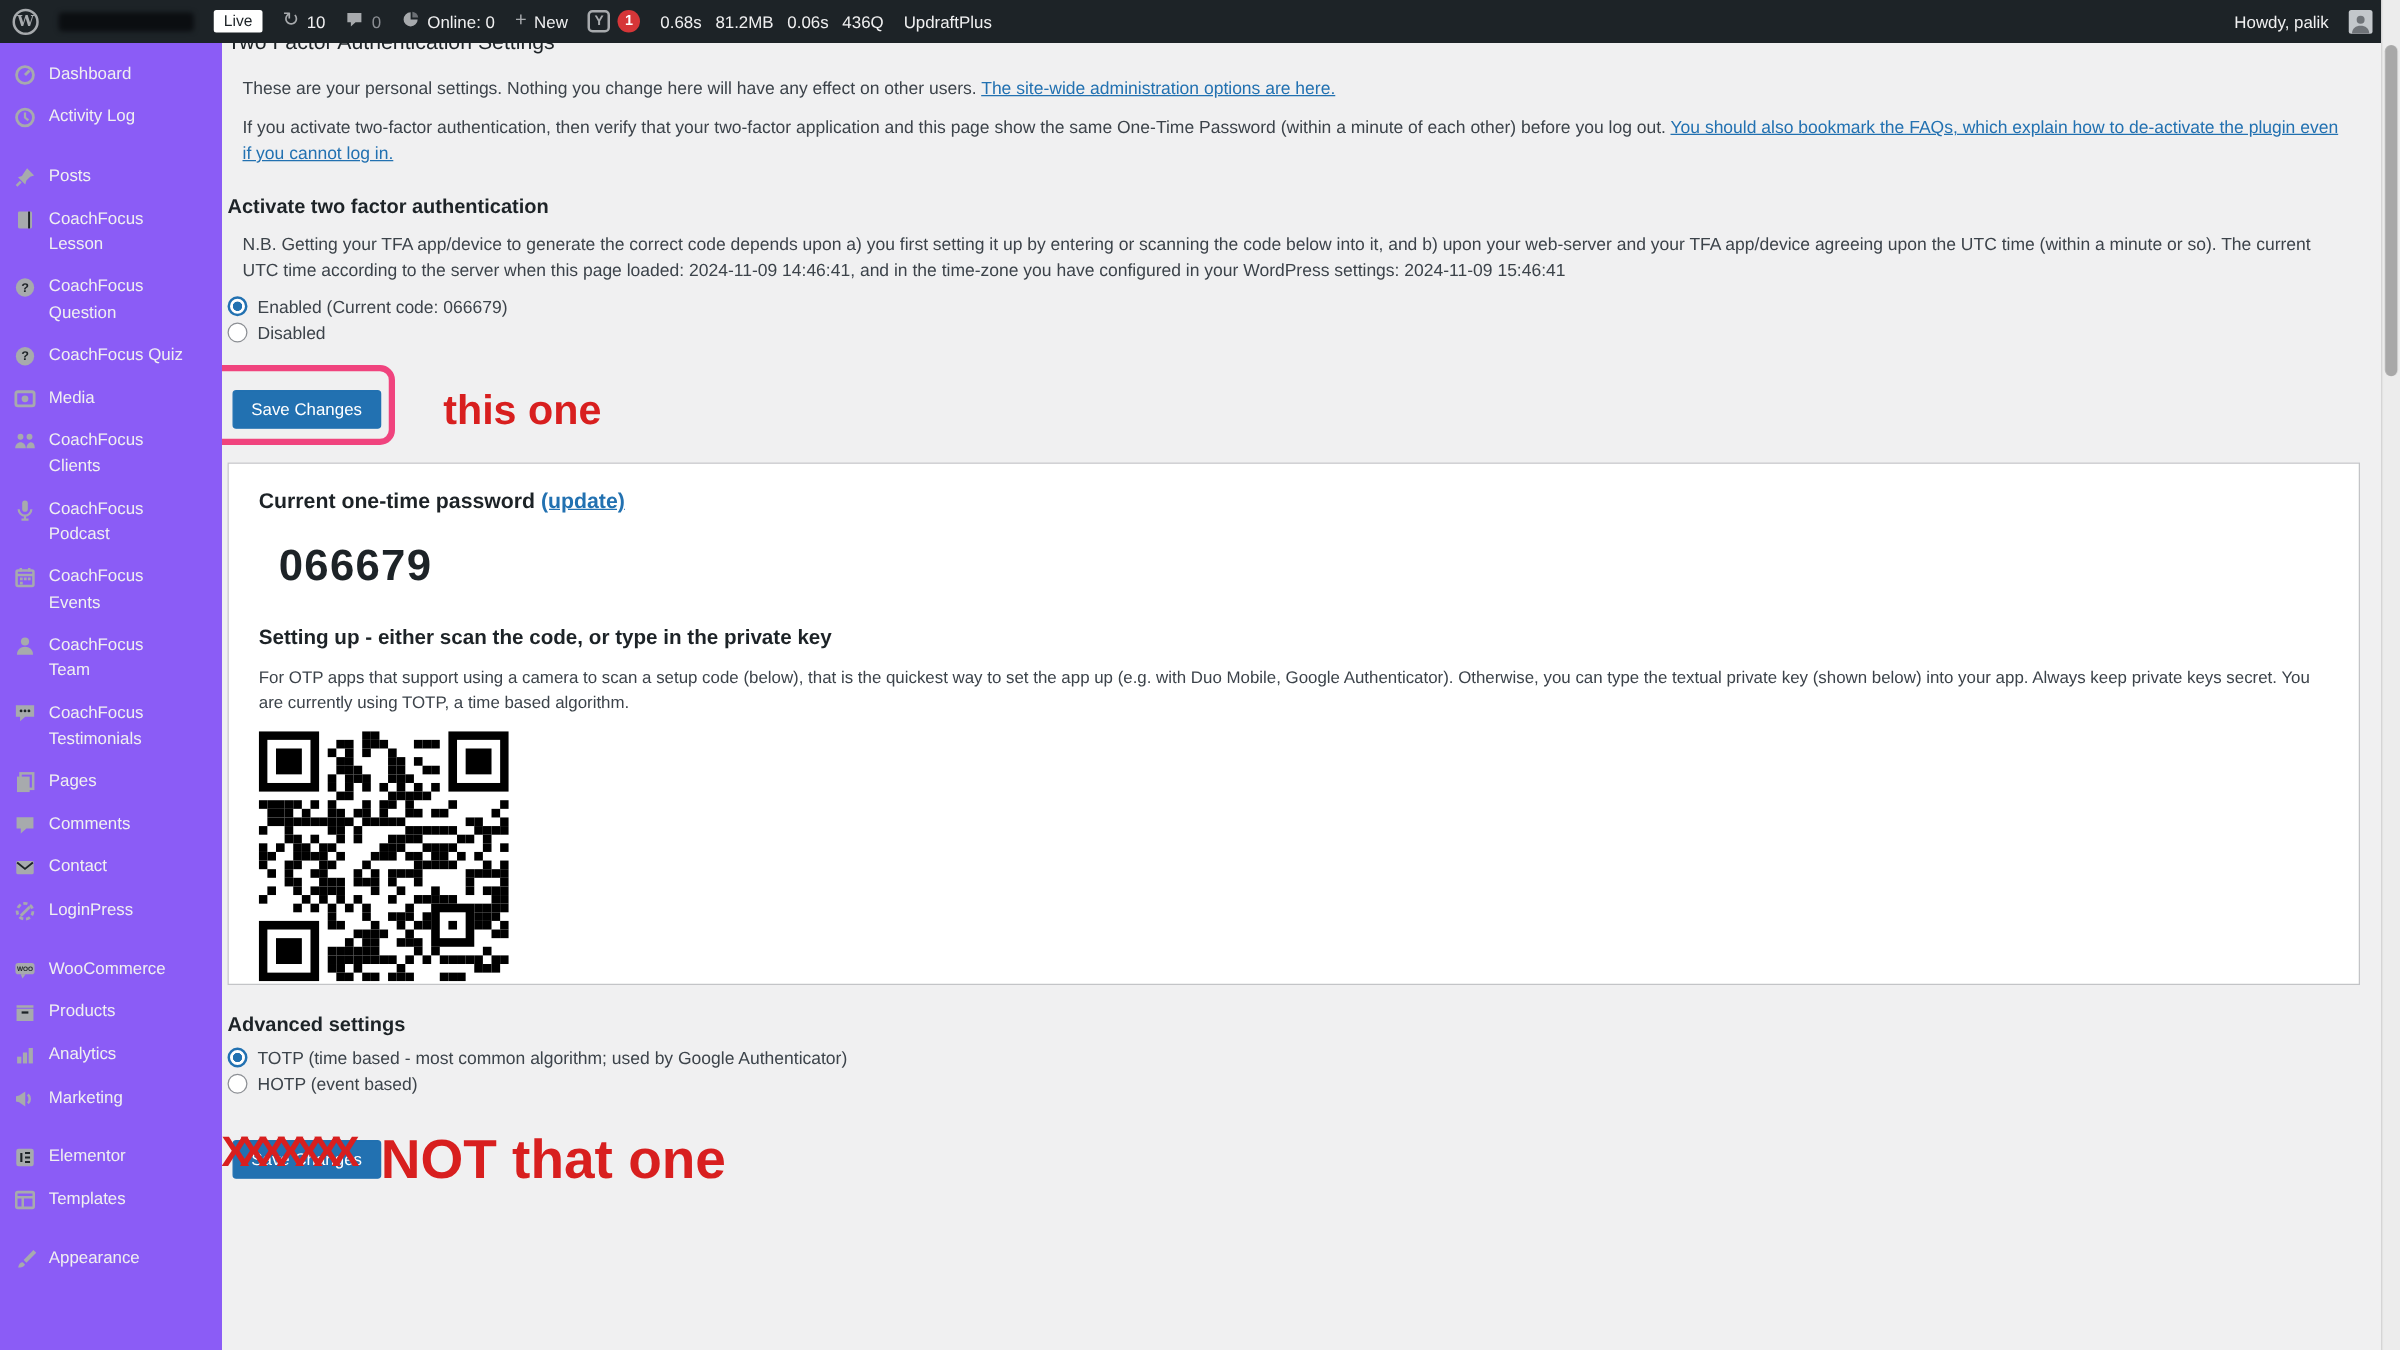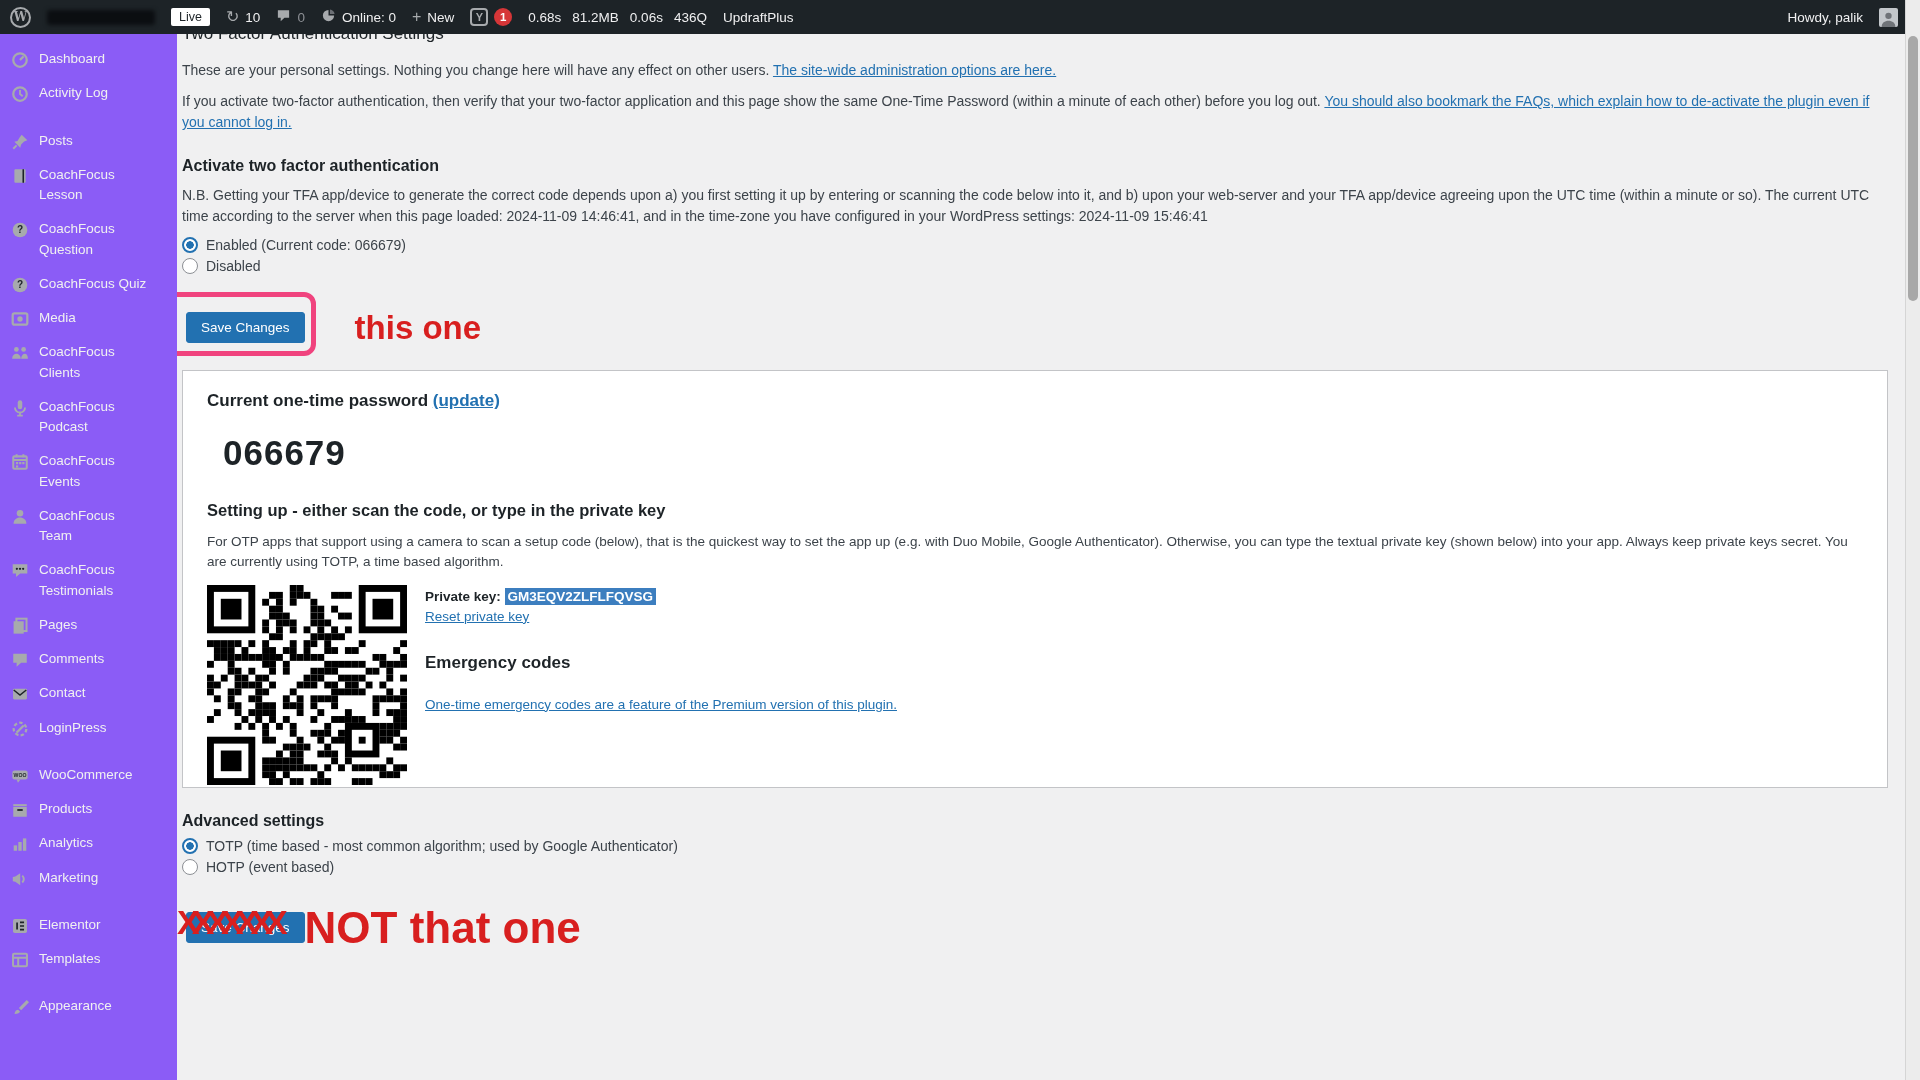--- a/index.html
+++ b/index.html
@@ -48,7 +48,7 @@
   
   .content{margin-left:160px;padding:14px 32px 0 22px}
   h1{font-size:17px;font-weight:400;color:#1d2327;margin:10px 0 16px}
-  p{font-size:14px;line-height:1.5;margin:10px 0;color:#3c434a}
+  p{font-size:14px;line-height:1.5;margin:10px 12px;color:#3c434a}
   a{color:#2271b1;text-decoration:underline;cursor:pointer}
   h3.section{font-size:16px;font-weight:700;color:#1d2327;margin:24px 0 8px}
   .radio-row{display:flex;align-items:center;gap:8px;margin:5px 0;font-size:14px;cursor:pointer}

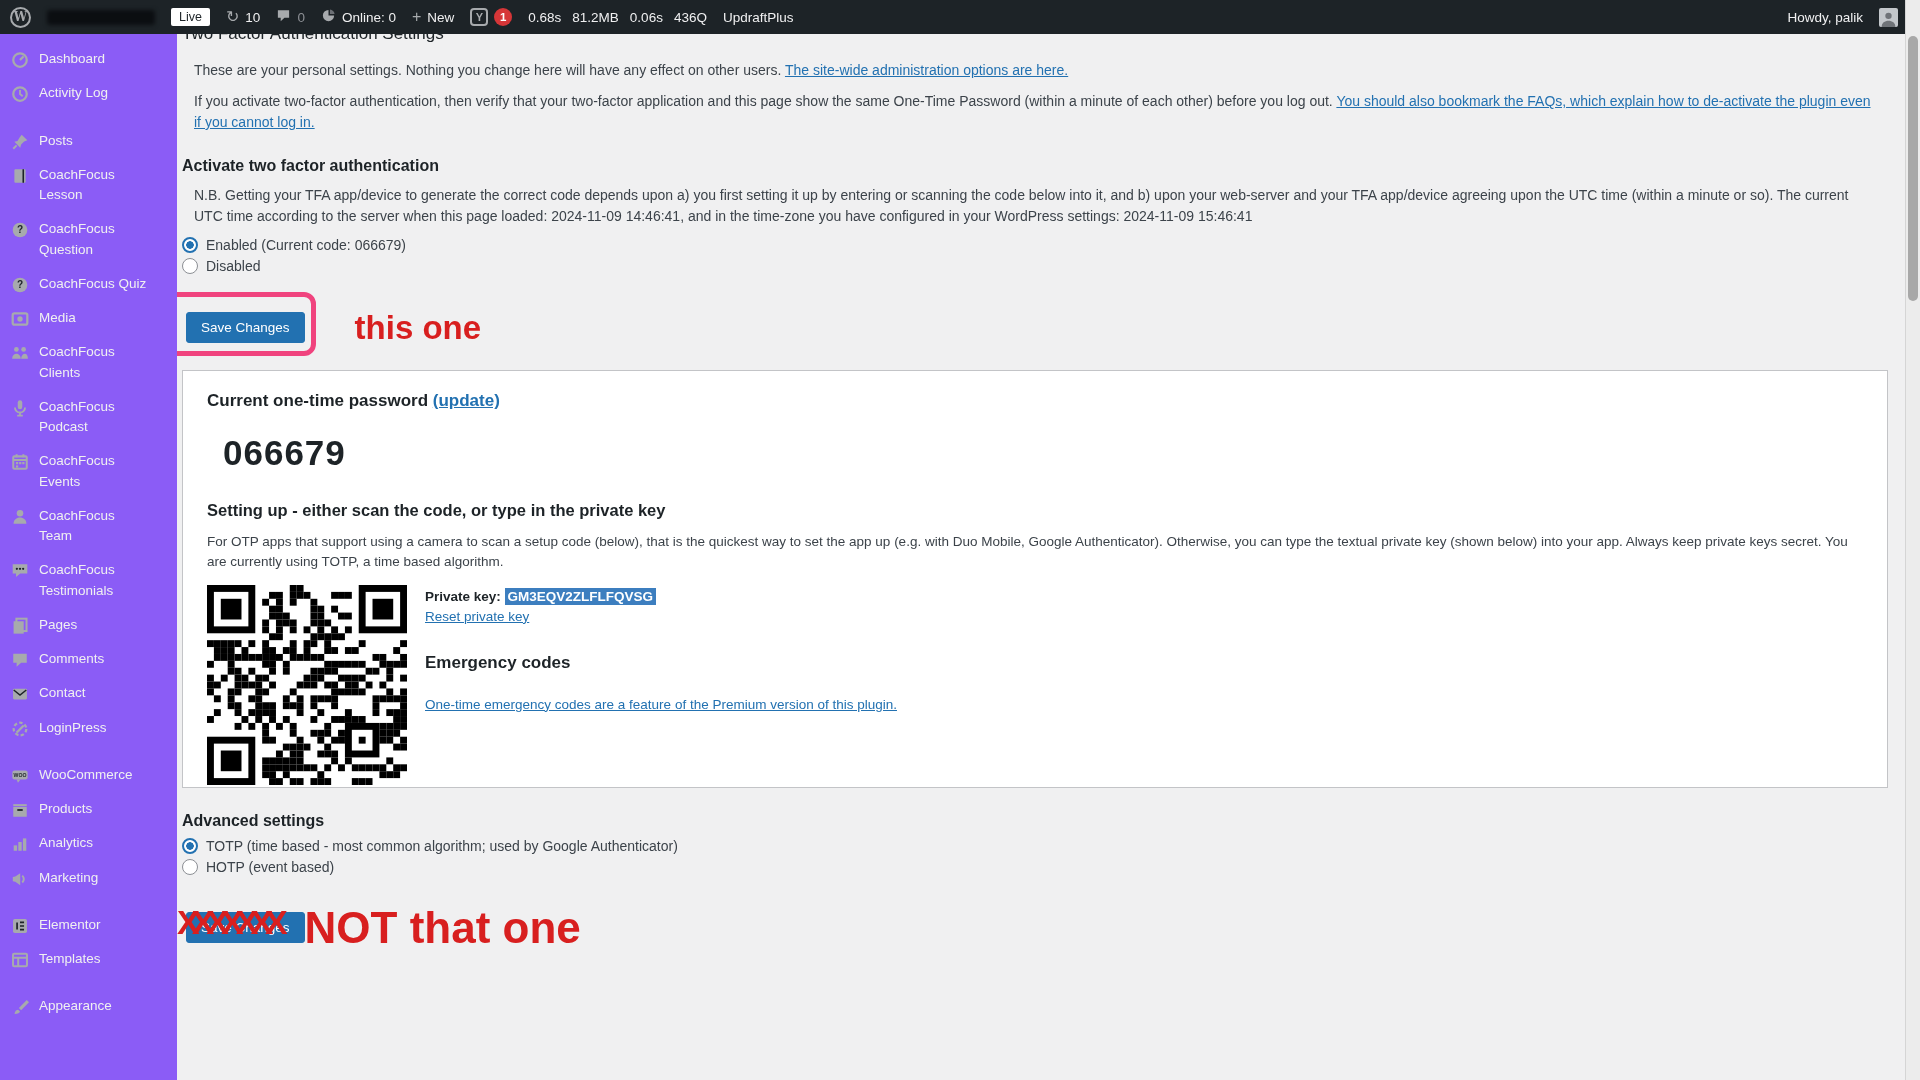--- a/index.html
+++ b/index.html
@@ -725,15 +725,6 @@
           <rect x="154" y="196" width="7" height="7" fill="#000"></rect>
           <rect x="161" y="196" width="7" height="7" fill="#000"></rect>
         </svg>
-      <div class="pk-col">
-        <div class="pk-line">
-          <span>Private key:</span>
-          <span class="sel">GM3EQV2ZLFLFQVSG</span>
-        </div>
-        <a class="reset">Reset private key</a>
-        <div class="em-head">Emergency codes</div>
-        <a class="em-link">One-time emergency codes are a feature of the Premium version of this plugin.</a>
-      </div>
     </div>
   </div>
 

